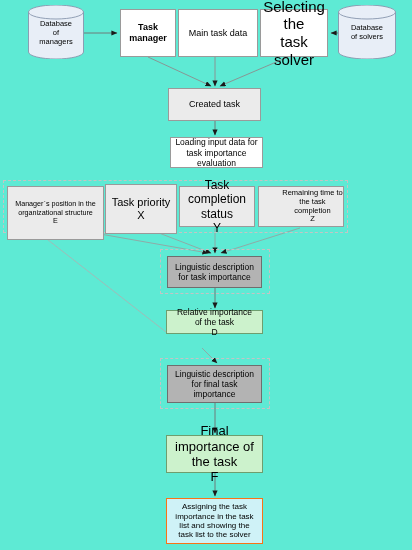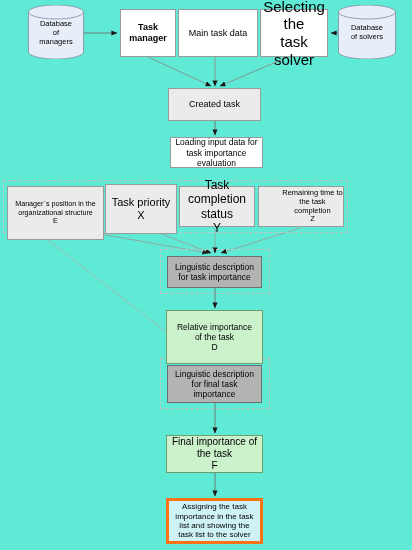--- a/index.html
+++ b/index.html
@@ -167,7 +167,7 @@
 Z</div>
       <div class="node node-gray" style="left: 167px; top: 256px; width: 95px; height: 32px; font-size: 8.5px;">Linguistic description
 for task importance</div>
-      <div class="node node-green" style="left: 166px; top: 310px; width: 97px; height: 54px; font-size: 8.5px;">Relative importance
+      <div class="node node-green" style="left: 166px; top: 310px; width: 97px; height: 24px; font-size: 8.5px;">Relative importance
 of the task
 D</div>
       <div class="node node-gray" style="left: 167px; top: 365px; width: 95px; height: 38px; font-size: 8.5px;">Linguistic description

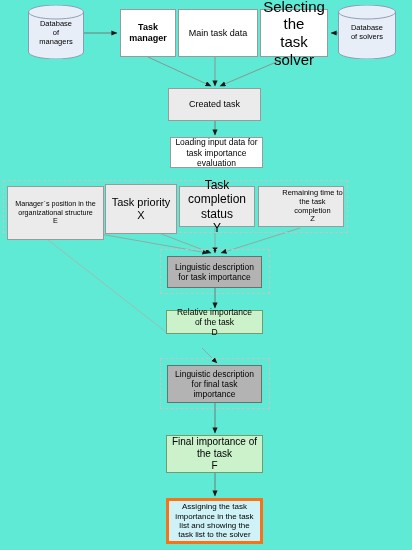--- a/index.html
+++ b/index.html
@@ -173,7 +173,7 @@
       <div class="node node-gray" style="left: 167px; top: 365px; width: 95px; height: 38px; font-size: 8.5px;">Linguistic description
 for final task
 importance</div>
-      <div class="node node-green" style="left: 166px; top: 435px; width: 97px; height: 38px; font-size: 10px;">Final importance of
+      <div class="node node-green" style="left: 166px; top: 435px; width: 97px; height: 38px; font-size: 13px;">Final importance of
 the task
 F</div>
       <div class="node node-cyan" style="left: 166px; top: 498px; width: 97px; height: 46px; font-size: 8px;">Assigning the task

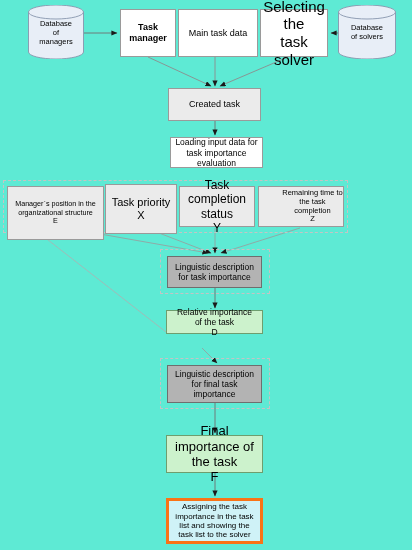--- a/index.html
+++ b/index.html
@@ -53,7 +53,7 @@
   }
   .node-cyan {
     background: #cff2f7;
-    border: 3px solid #f97316;
+    border: 1px solid #f97316;
   }
   .dashed-group {
     position: absolute;

